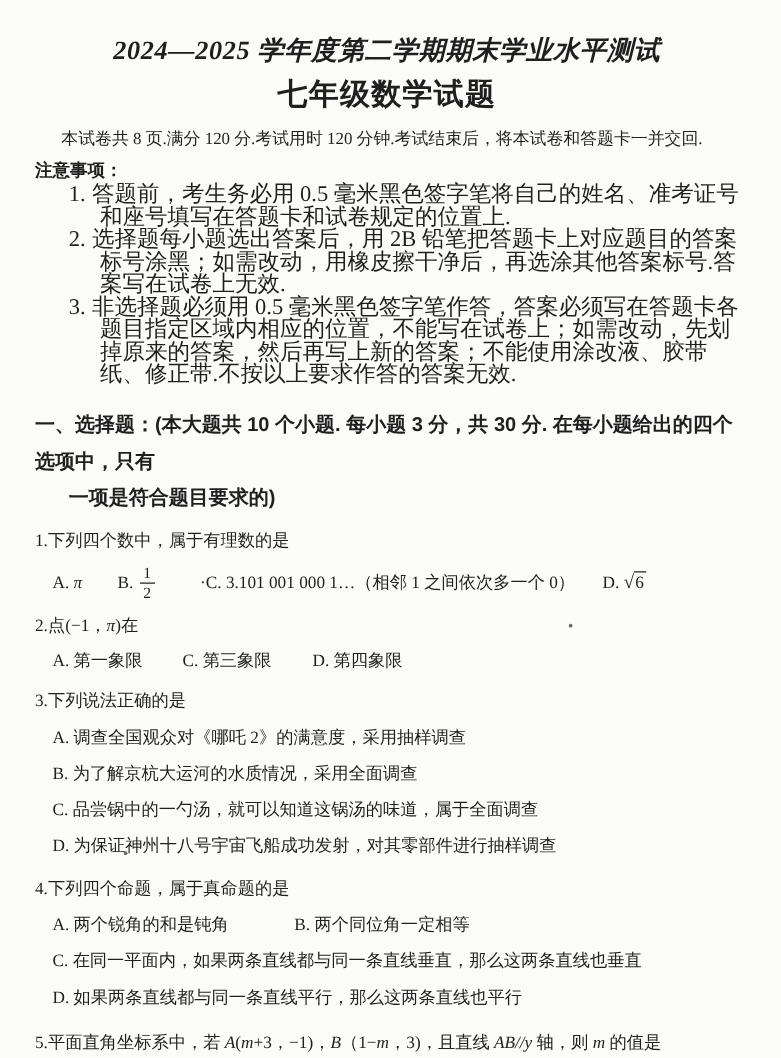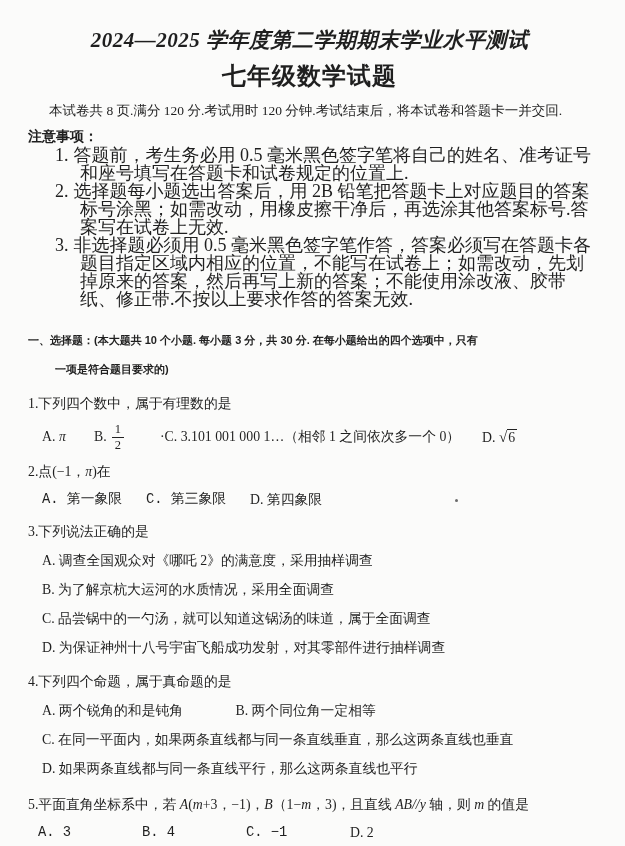--- a/index.html
+++ b/index.html
@@ -33,7 +33,7 @@
 
   .section {
     font-family: "Liberation Sans", "DejaVu Sans", sans-serif;
-    font-weight: 700; font-size: 11px; line-height: 29px;
+    font-weight: 700; font-size: 16px; line-height: 29px;
     margin-top: 18px; margin-bottom: 4px;
   }
   .section-l2 { padding-left: 27px; }

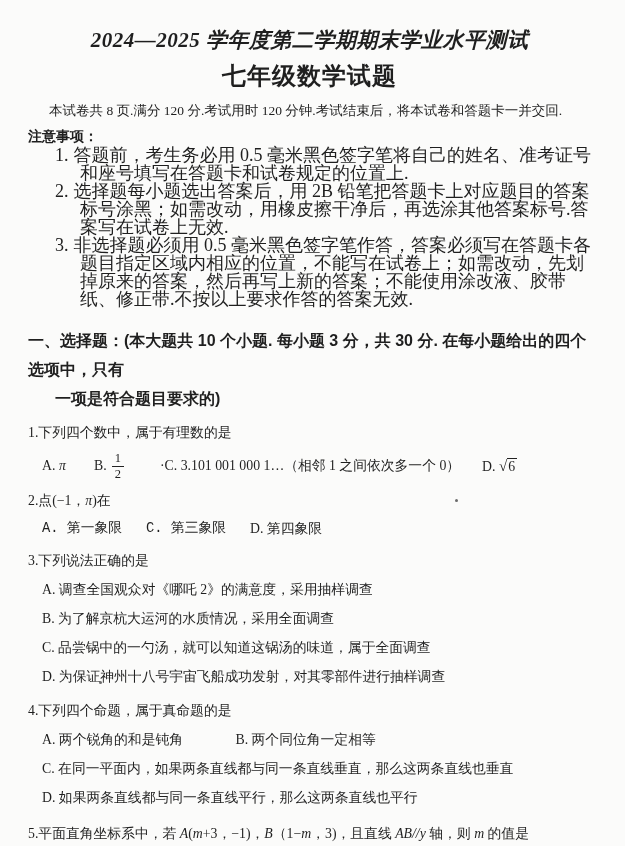--- a/index.html
+++ b/index.html
@@ -61,7 +61,7 @@
   .sqrt .sqrt-arg { border-top: 1px solid #222; padding: 0 2px 0 1px; }
 
   .q2 { margin-top: 2px; }
-  .cols4 .ow { display: inline-block; width: 104px; font-family: Liberation Mono, monospace; }
+  .cols4 .ow { display: inline-block; width: 104px; }
   .q3 { margin-top: 4px; }
   .q4 { margin-top: 6px; }
   .q4ab .ow1 { display: inline-block; width: 190px; }

